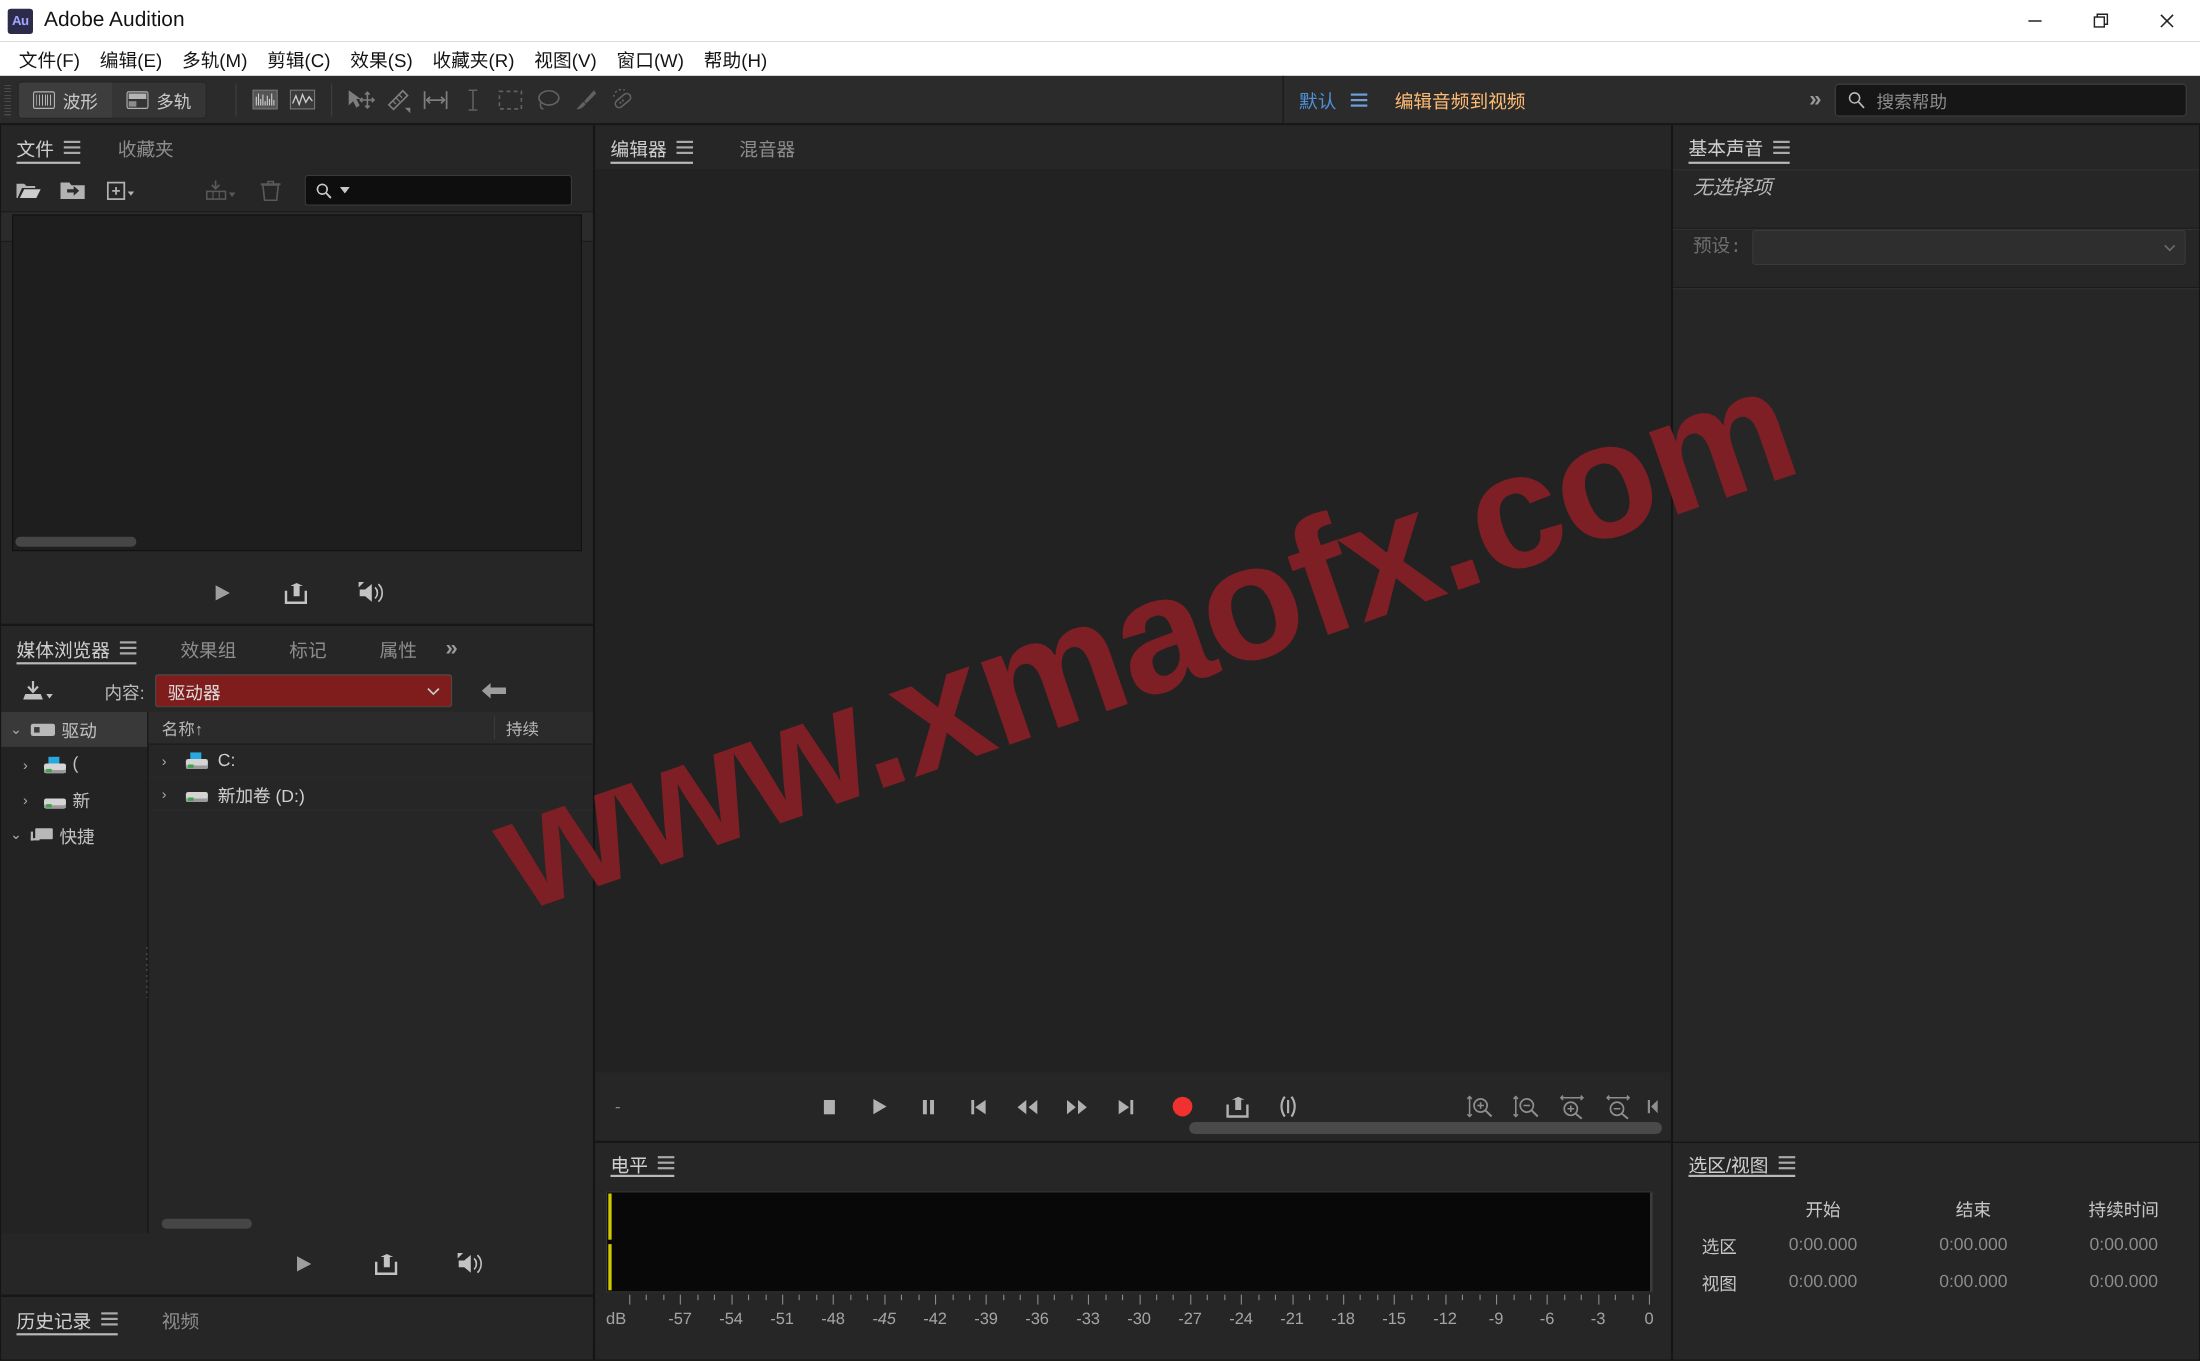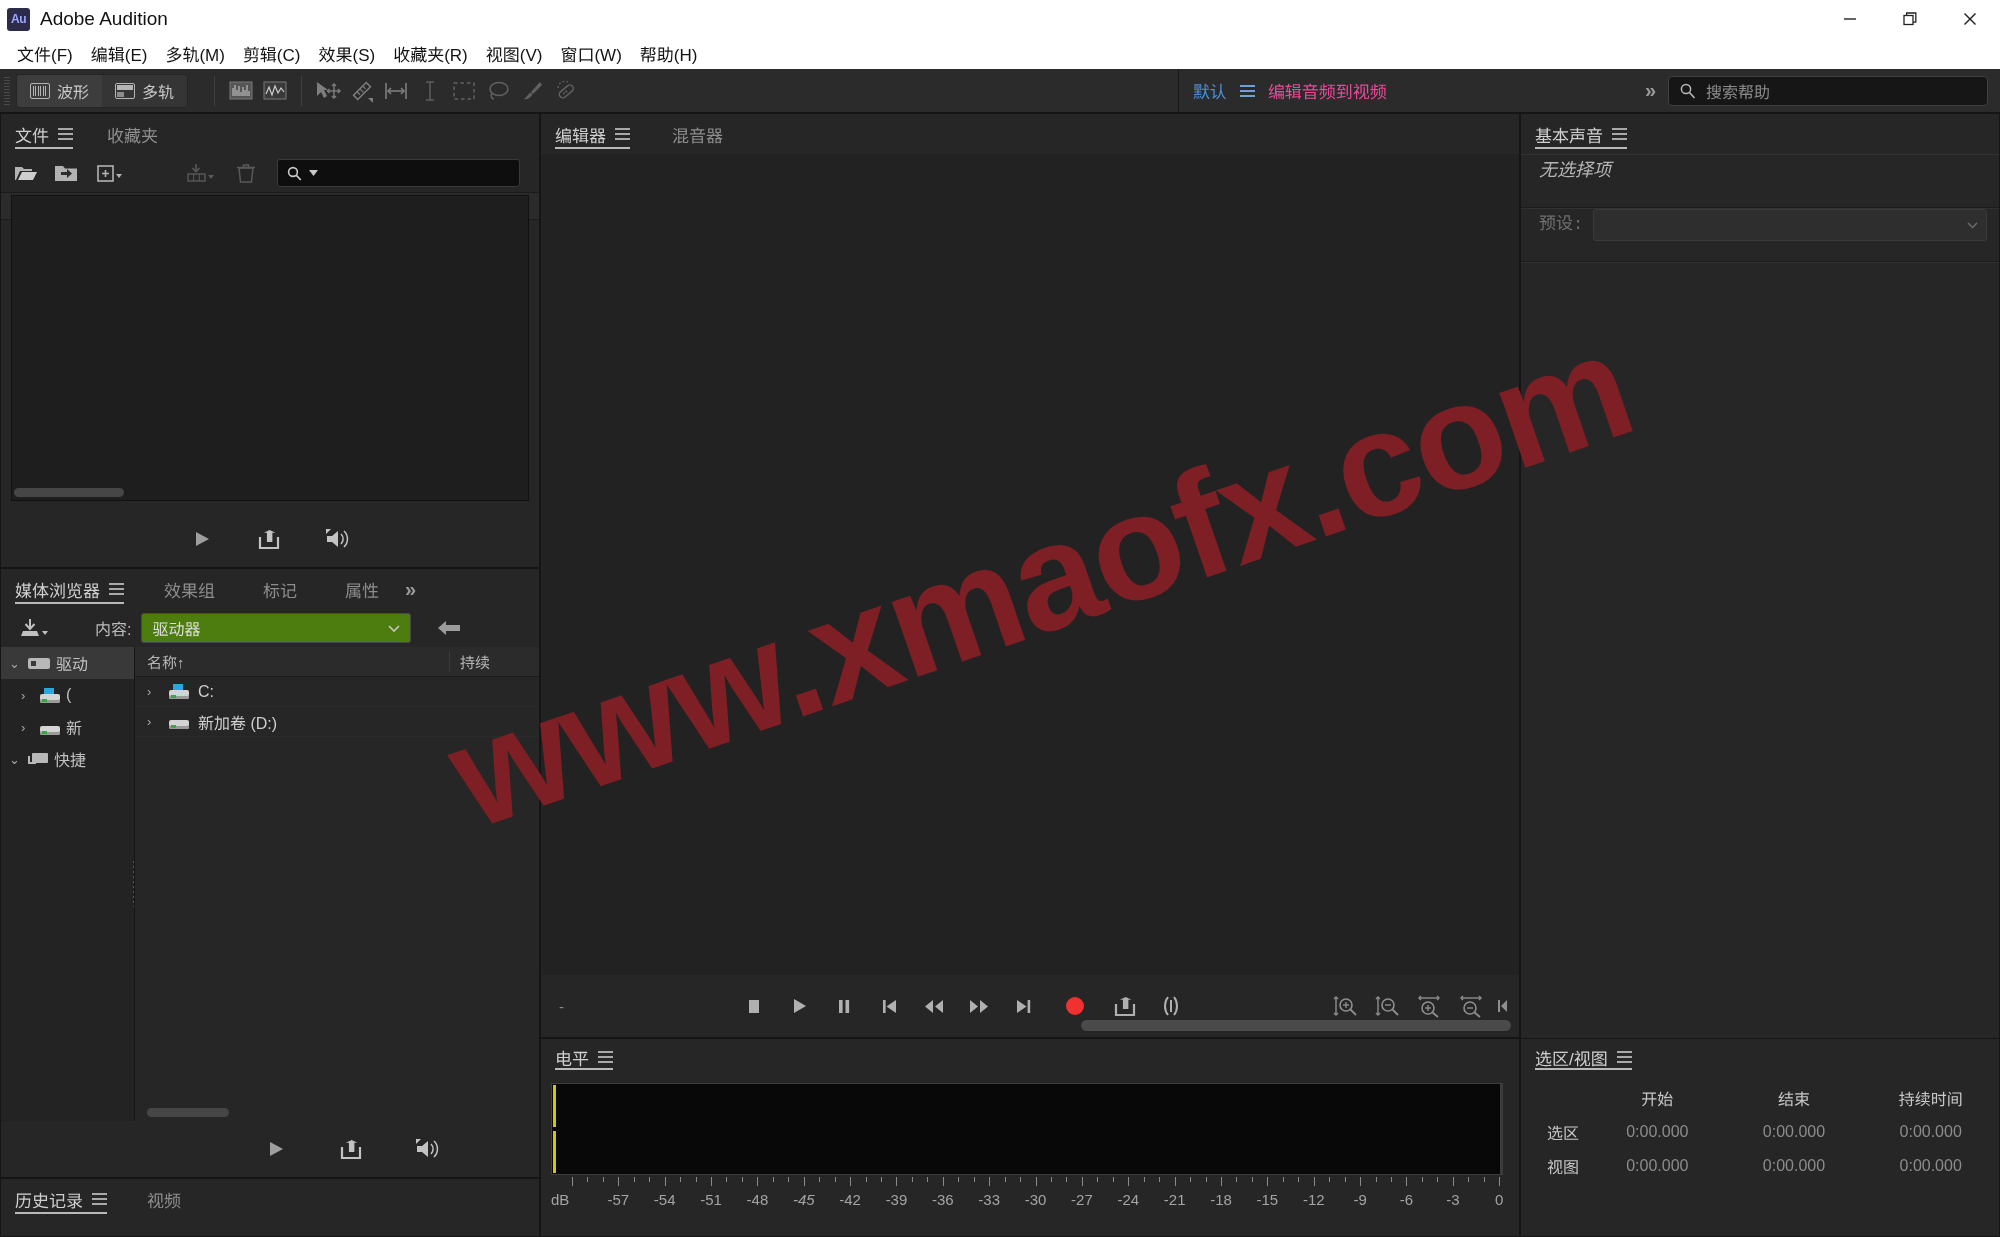--- a/index.html
+++ b/index.html
@@ -64,7 +64,7 @@
   .tb-divider-vert { width:1px; height:44px; background:#171717; }
   .workspace-area { display:flex; align-items:center; height:44px; padding: 0 14px; gap: 13px; }
   .ws-default { font-size: 17px; color: #4f8fd6; }
-  .ws-name { font-size: 17px; color: #ec4899; }
+  .ws-name { font-size: 17px; color: #fdba74; margin-left: 12px; }
   .hamburger { display:inline-flex; flex-direction:column; gap:3px; }
   .hamburger i { display:block; width:15px; height:2px; background:#6f9fd8; }
   .hamburger.lite i { background:#a9a9a9; }

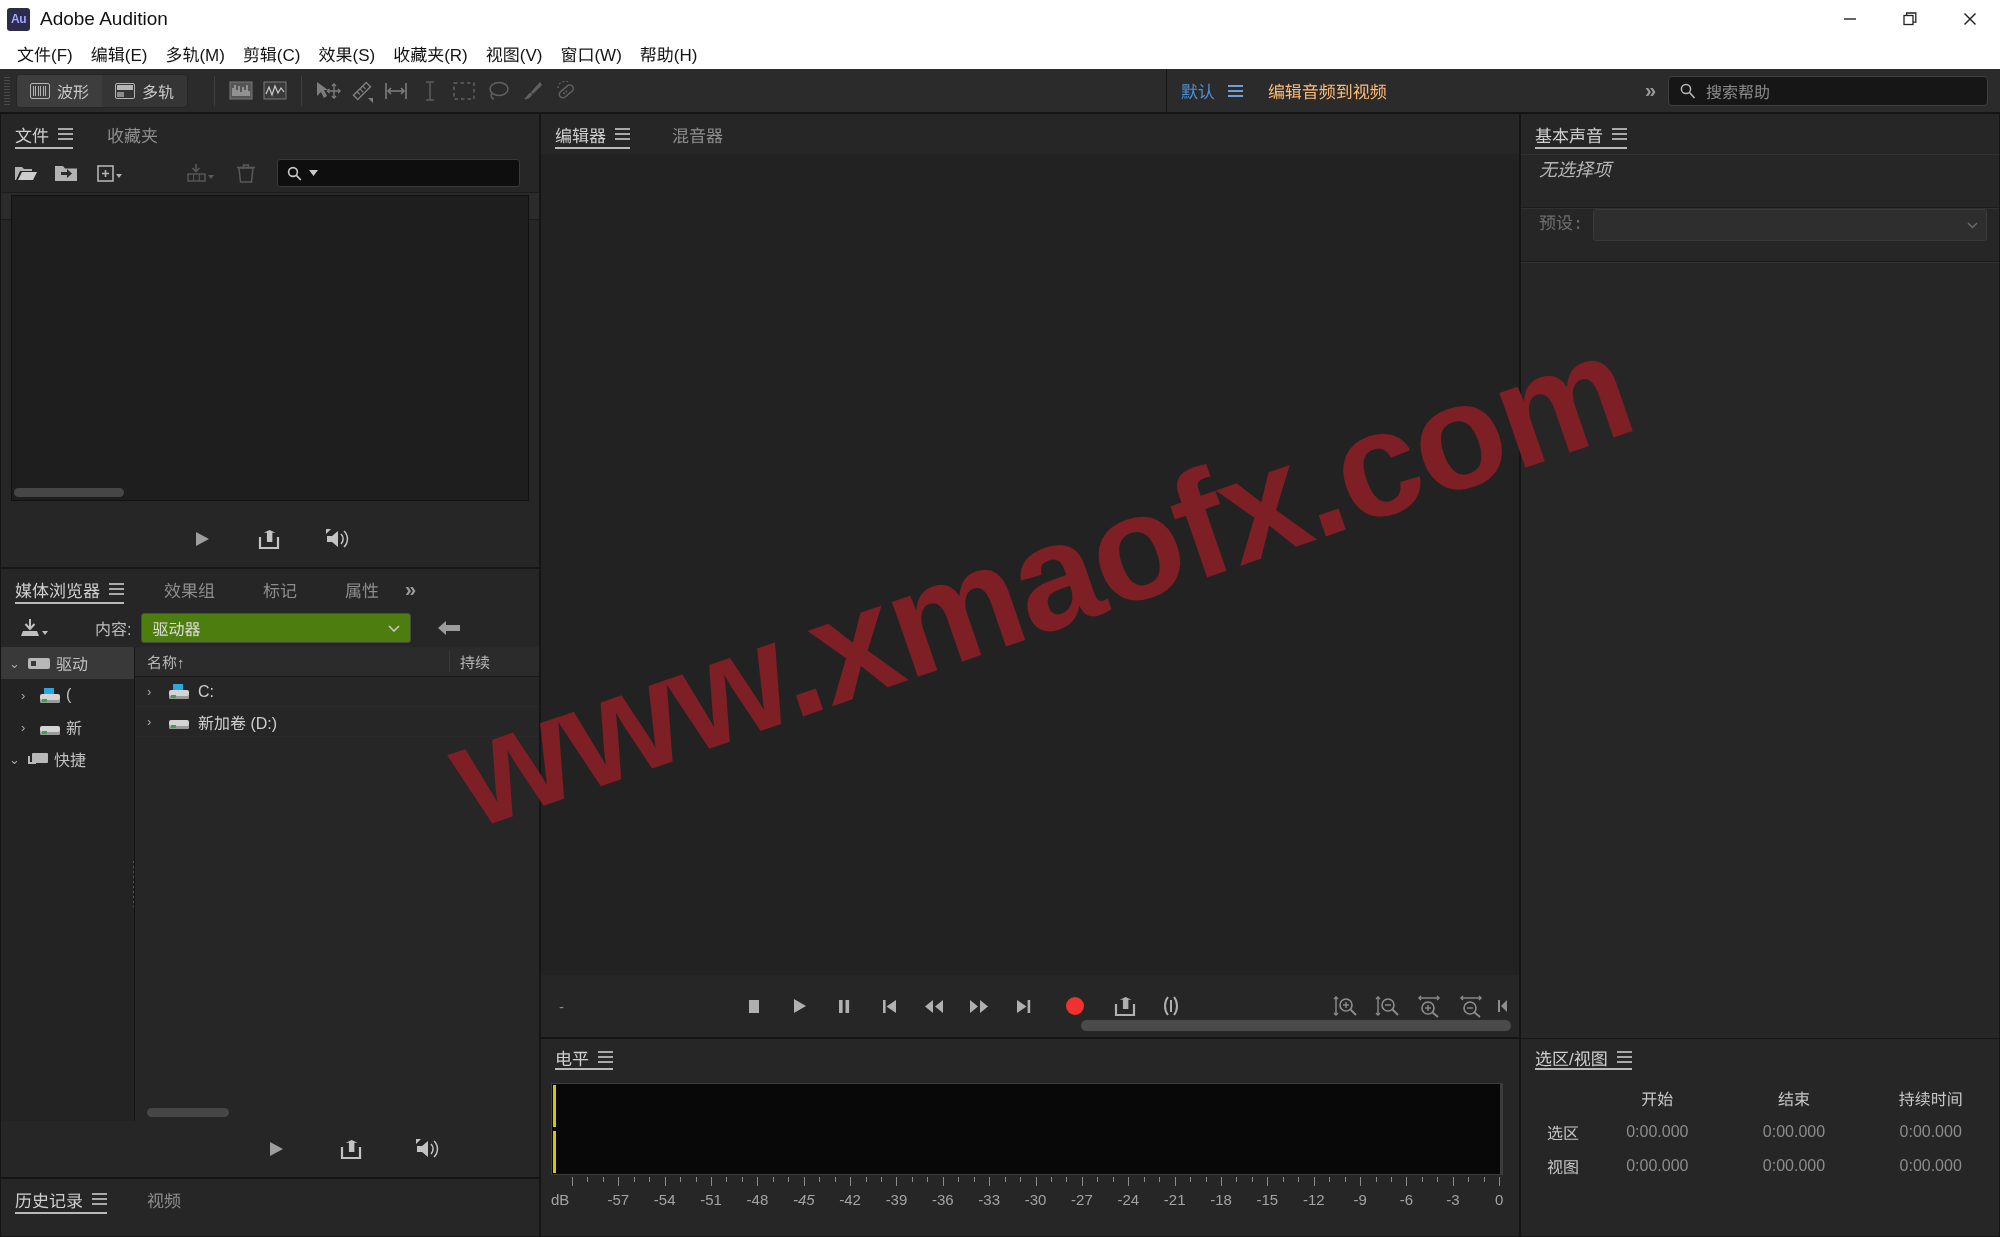--- a/index.html
+++ b/index.html
@@ -491,7 +491,7 @@
         </svg>
       </div>
       <span style="font-size:16px;color:#bcbcbc;margin-left:30px">内容:</span>
-      <div style="width:270px;height:30px;background:#4d7c0f;border:1px solid #4a4a4a;border-radius:3px;display:flex;align-items:center;padding:0 10px">
+      <div style="width:270px;height:30px;background:#7f1d1d;border:1px solid #4a4a4a;border-radius:3px;display:flex;align-items:center;padding:0 10px">
         <span style="flex:1;font-size:16px;color:#dcdcdc">驱动器</span>
         <svg width="12" height="7" viewBox="0 0 12 7">
             <polyline points="1,1 6,6 11,1" fill="none" stroke="#c7c7c7" stroke-width="1.6"></polyline>

